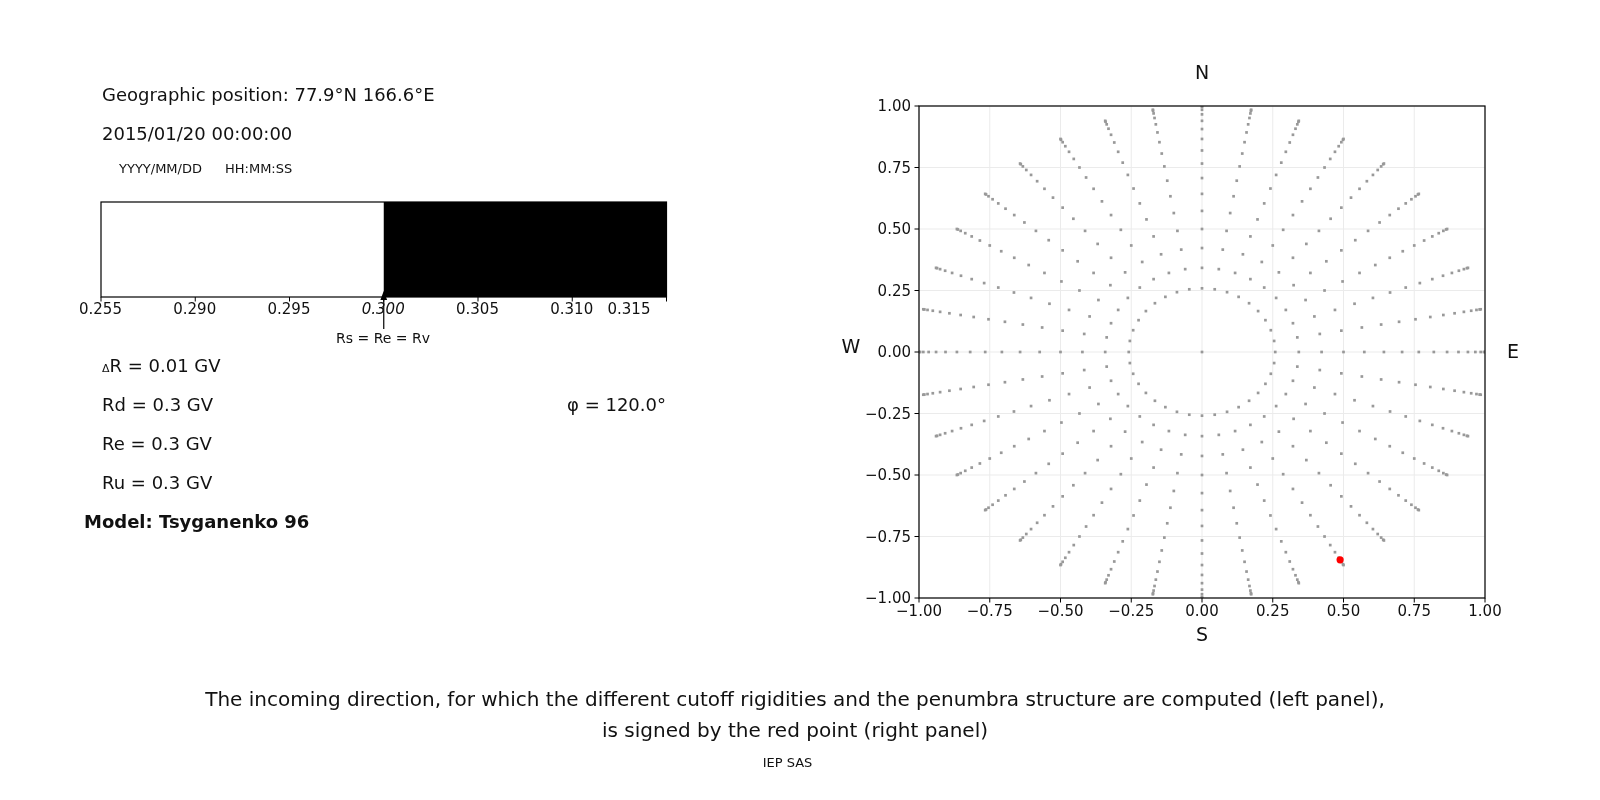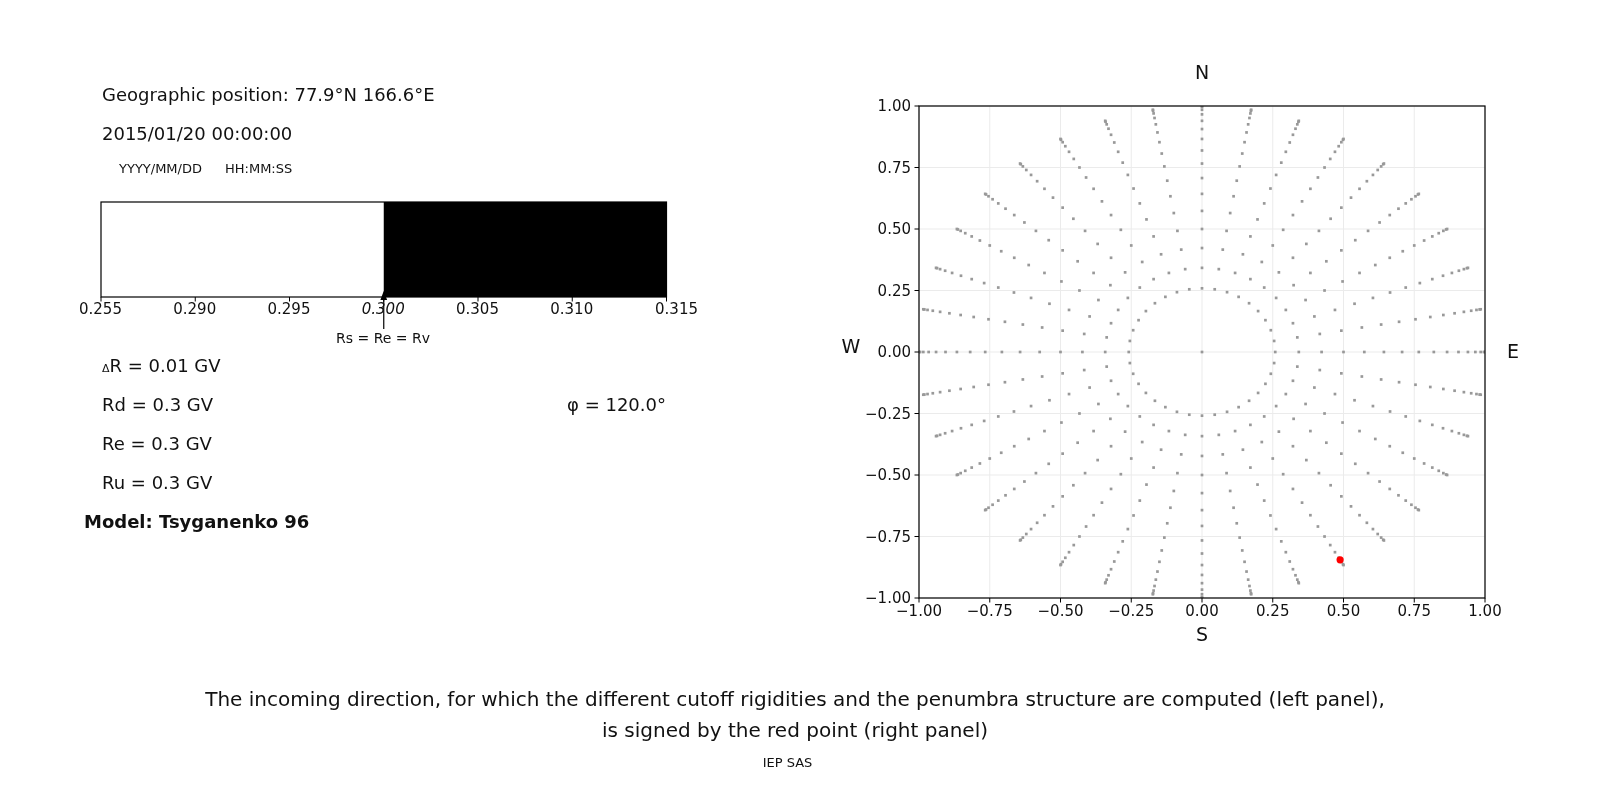--- a/index.html
+++ b/index.html
@@ -53,7 +53,7 @@
       <div class="ticklab" style="left:336.25px;top:300px;width:94px;font-style:italic;">0.300</div>
       <div class="ticklab" style="left:430.5px;top:300px;width:94px;">0.305</div>
       <div class="ticklab" style="left:524.75px;top:300px;width:94px;">0.310</div>
-      <div class="ticklab" style="left:604px;top:300px;width:94px;text-align:right;">0.315</div>
+      <div class="ticklab" style="left:582px;top:300px;width:94px;">0.315</div>
     </div>
 
 <div class="abs t14 center" style="left:283px;top:330px;width:200px;">Rs = Re = Rv</div>

